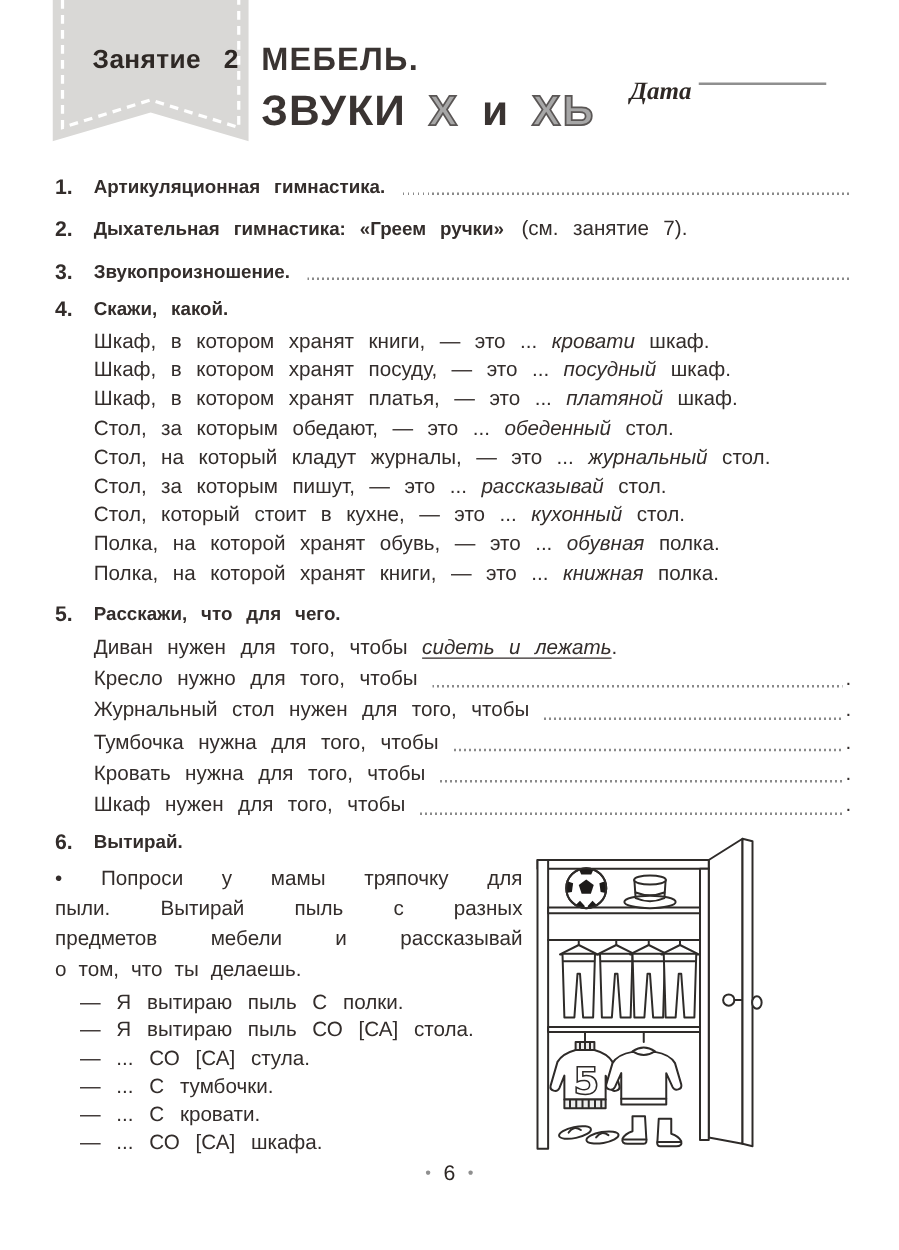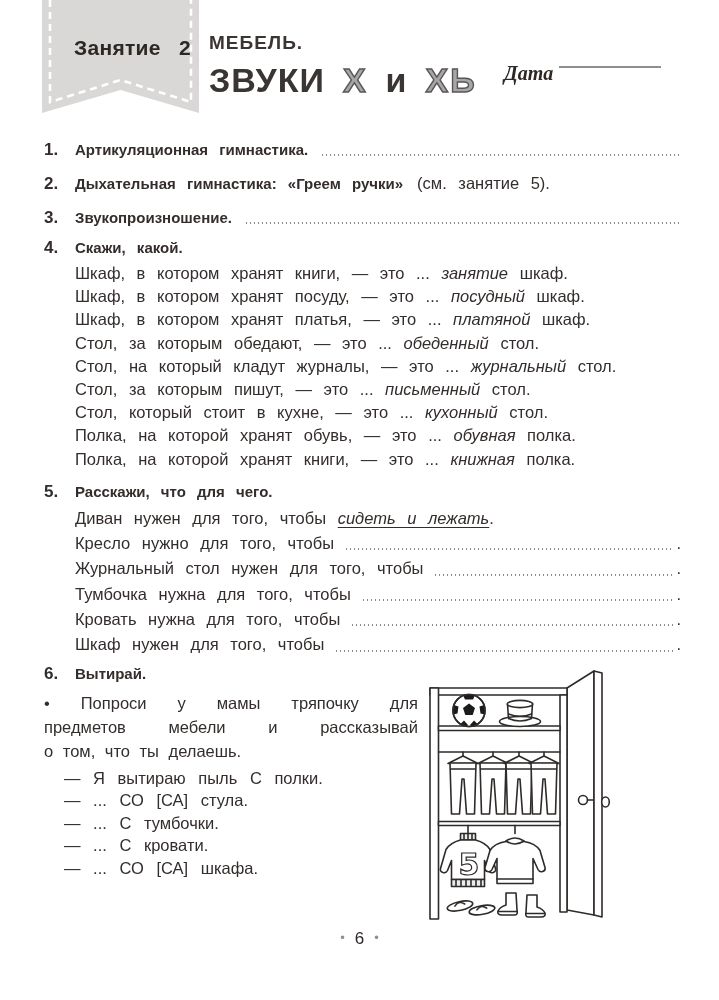--- a/index.html
+++ b/index.html
@@ -16,7 +16,7 @@
     font-size:21px;font-weight:700;color:#2e2825;word-spacing:12px;letter-spacing:.3px;
   }
   .title-block{position:absolute;left:209px;top:32px;}
-  .title-l1{font-size:19px;font-weight:700;color:#3a3432;letter-spacing:1px;}
+  .title-l1{font-size:26px;font-weight:700;color:#3a3432;letter-spacing:1px;}
   .title-l2{font-size:34px;font-weight:700;color:#3a3432;letter-spacing:1px;
     display:flex;gap:18px;margin-top:7px;align-items:baseline;}
   .sound-letter{

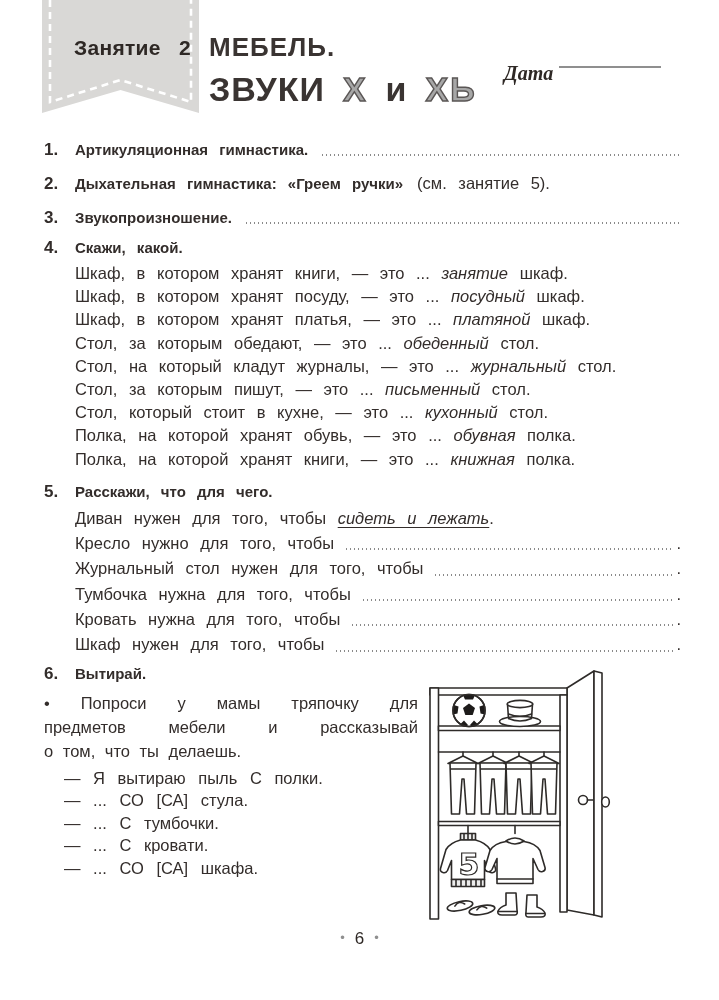--- a/index.html
+++ b/index.html
@@ -100,7 +100,7 @@
   <div class="trow">
     <span class="tnum">2.</span>
     <span class="ttitle">Дыхательная гимнастика: «Греем ручки»</span>
-    <span class="tnote">(см. занятие 5).</span>
+    <span class="tnote">(см. занятие 7).</span>
   </div>
 
   <div class="trow" style="margin-bottom:9px">

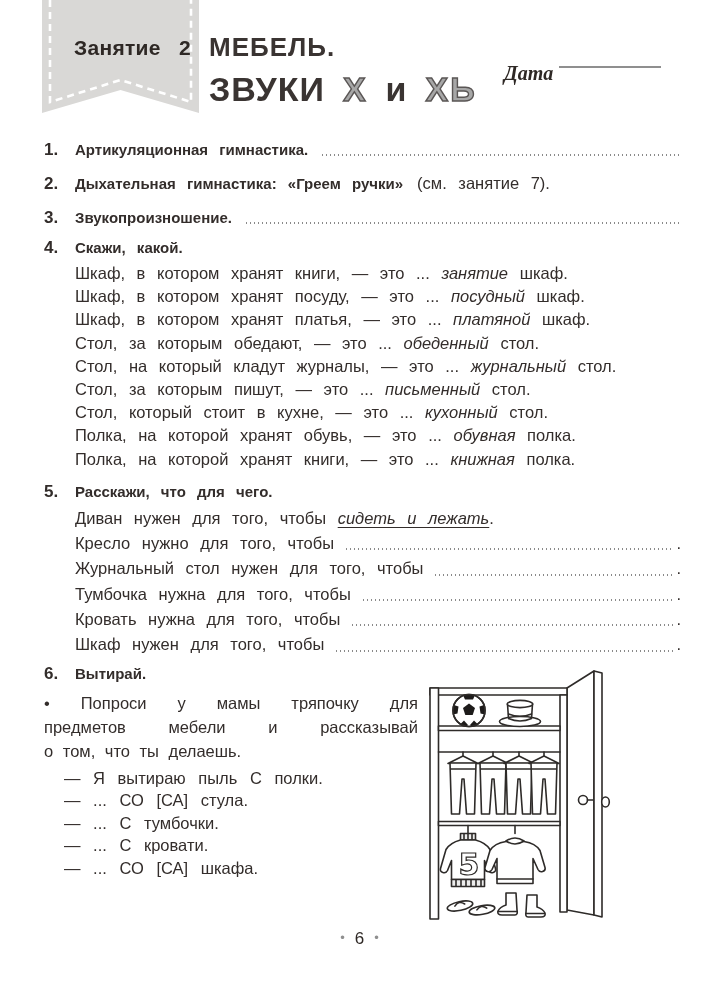--- a/index.html
+++ b/index.html
@@ -115,7 +115,7 @@
       <span class="ttitle">Скажи, какой.</span>
     </div>
     <div class="tbody4">
-      <div class="line"><span>Шкаф, в котором хранят книги, — это ...</span> <span class="ital">занятие</span> <span>шкаф.</span></div>
+      <div class="line"><span>Шкаф, в котором хранят книги, — это ...</span> <span class="ital">кровати</span> <span>шкаф.</span></div>
       <div class="line"><span>Шкаф, в котором хранят посуду, — это ...</span> <span class="ital">посудный</span> <span>шкаф.</span></div>
       <div class="line"><span>Шкаф, в котором хранят платья, — это ...</span> <span class="ital">платяной</span> <span>шкаф.</span></div>
       <div class="line"><span>Стол, за которым обедают, — это ...</span> <span class="ital">обеденный</span> <span>стол.</span></div>

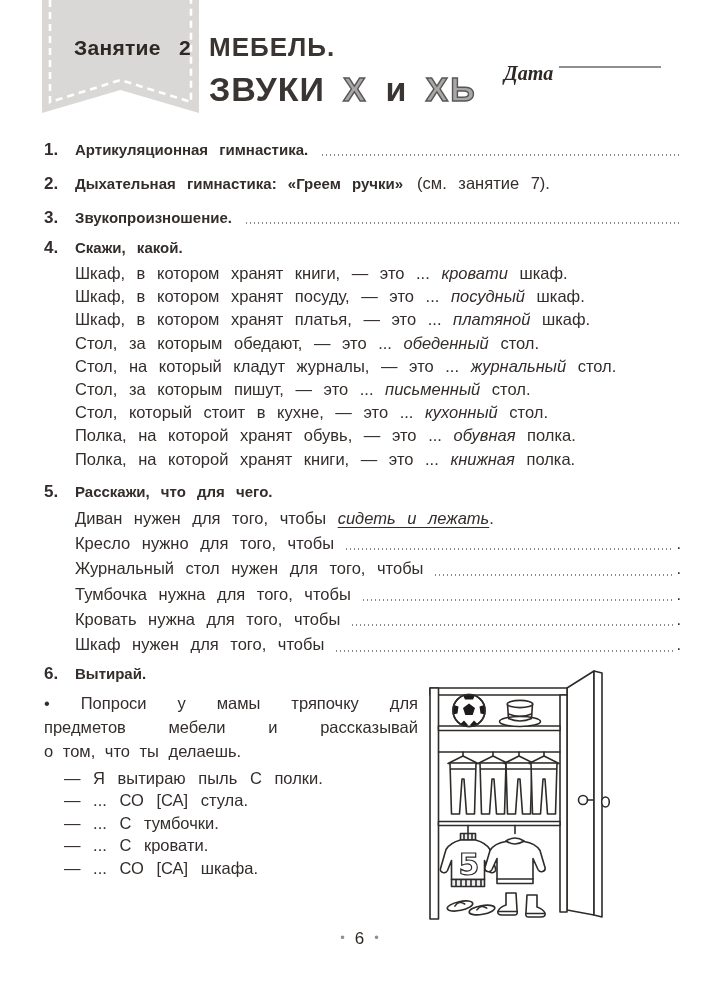--- a/index.html
+++ b/index.html
@@ -120,7 +120,7 @@
       <div class="line"><span>Шкаф, в котором хранят платья, — это ...</span> <span class="ital">платяной</span> <span>шкаф.</span></div>
       <div class="line"><span>Стол, за которым обедают, — это ...</span> <span class="ital">обеденный</span> <span>стол.</span></div>
       <div class="line"><span>Стол, на который кладут журналы, — это ...</span> <span class="ital">журнальный</span> <span>стол.</span></div>
-      <div class="line"><span>Стол, за которым пишут, — это ...</span> <span class="ital">письменный</span> <span>стол.</span></div>
+      <div class="line"><span>Стол, за которым пишут, — это ...</span> <span class="ital">рассказывай</span> <span>стол.</span></div>
       <div class="line"><span>Стол, который стоит в кухне, — это ...</span> <span class="ital">кухонный</span> <span>стол.</span></div>
       <div class="line"><span>Полка, на которой хранят обувь, — это ...</span> <span class="ital">обувная</span> <span>полка.</span></div>
       <div class="line"><span>Полка, на которой хранят книги, — это ...</span> <span class="ital">книжная</span> <span>полка.</span></div>

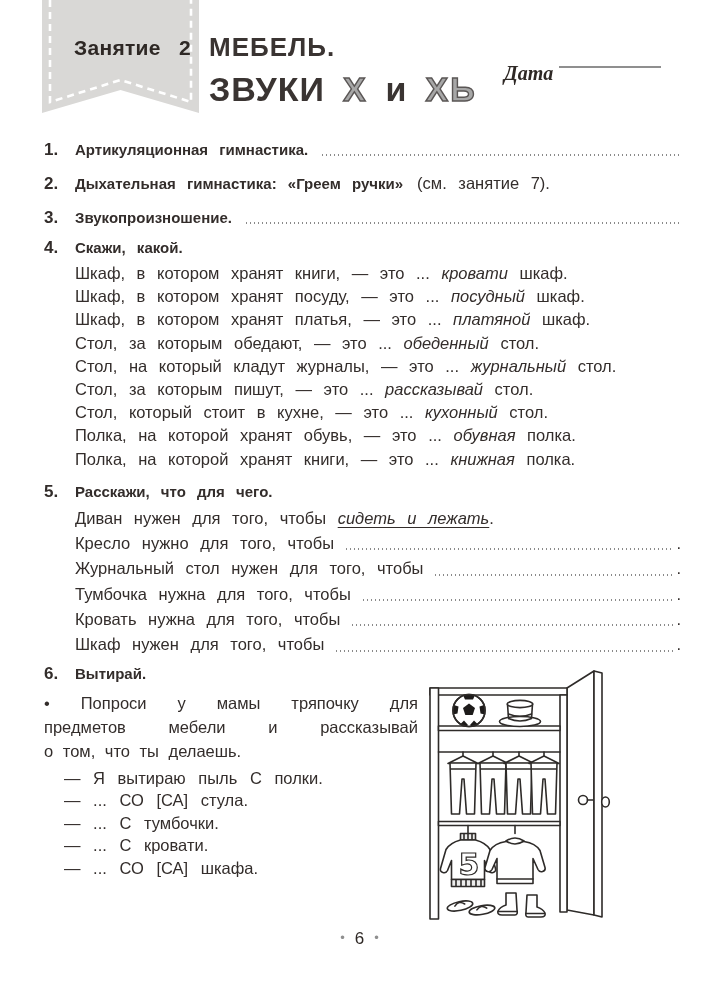--- a/index.html
+++ b/index.html
@@ -170,6 +170,7 @@
       </div>
       <div class="instruction">
         <div class="iline jline">• Попроси у мамы тряпочку для</div>
+        <div class="iline jline">пыли. Вытирай пыль с разных</div>
         <div class="iline jline">предметов мебели и рассказывай</div>
         <div class="iline">о том, что ты делаешь.</div>
       </div>

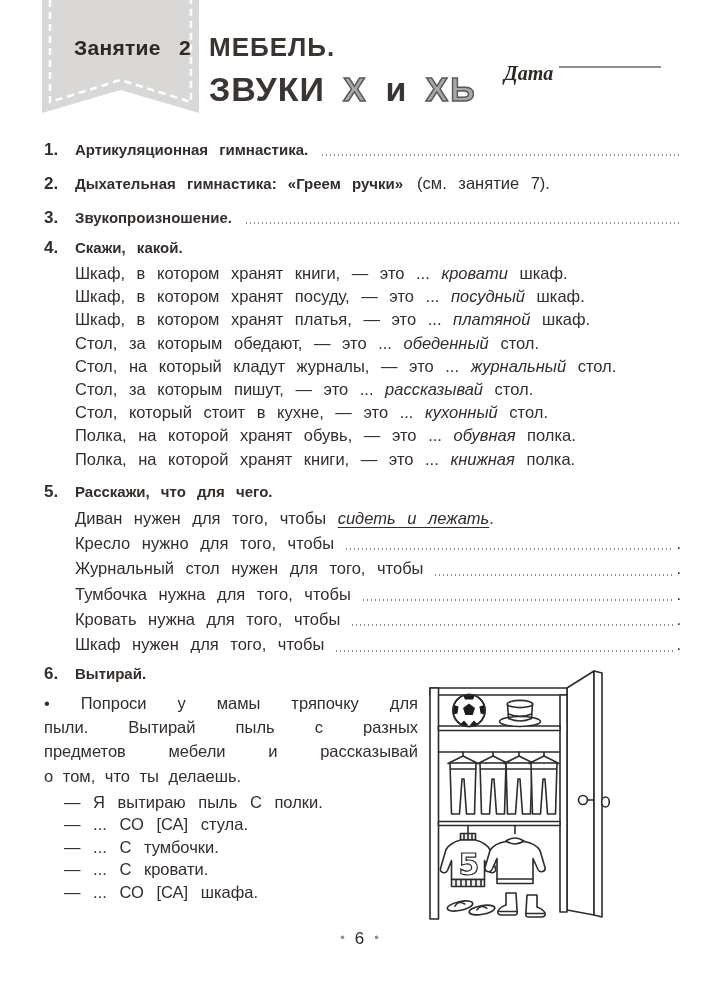--- a/index.html
+++ b/index.html
@@ -176,6 +176,7 @@
       </div>
       <div class="dialog">
         <div class="dline">— Я вытираю пыль С полки.</div>
+        <div class="dline">— Я вытираю пыль СО [СА] стола.</div>
         <div class="dline">— ... СО [СА] стула.</div>
         <div class="dline">— ... С тумбочки.</div>
         <div class="dline">— ... С кровати.</div>

